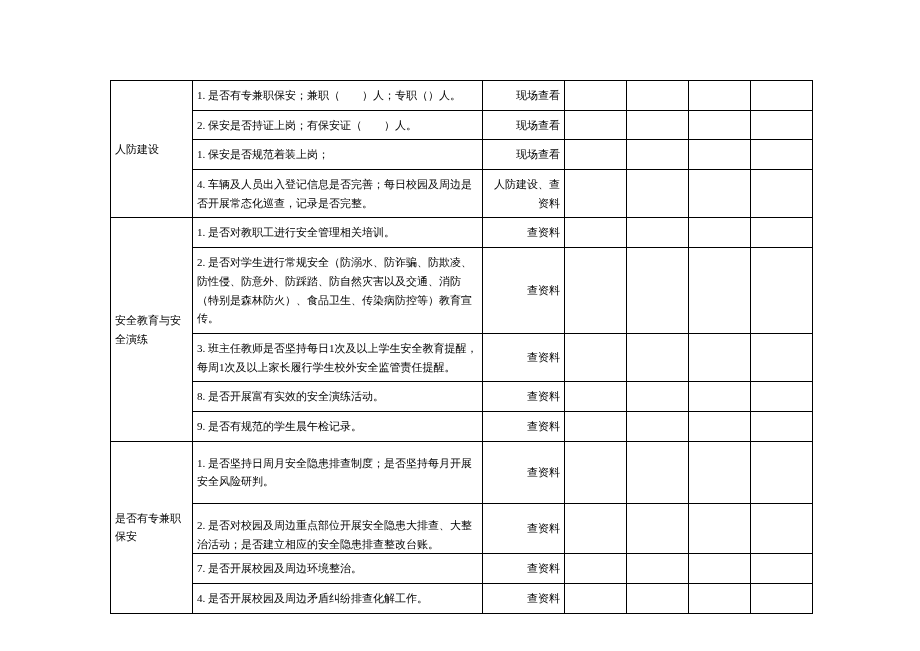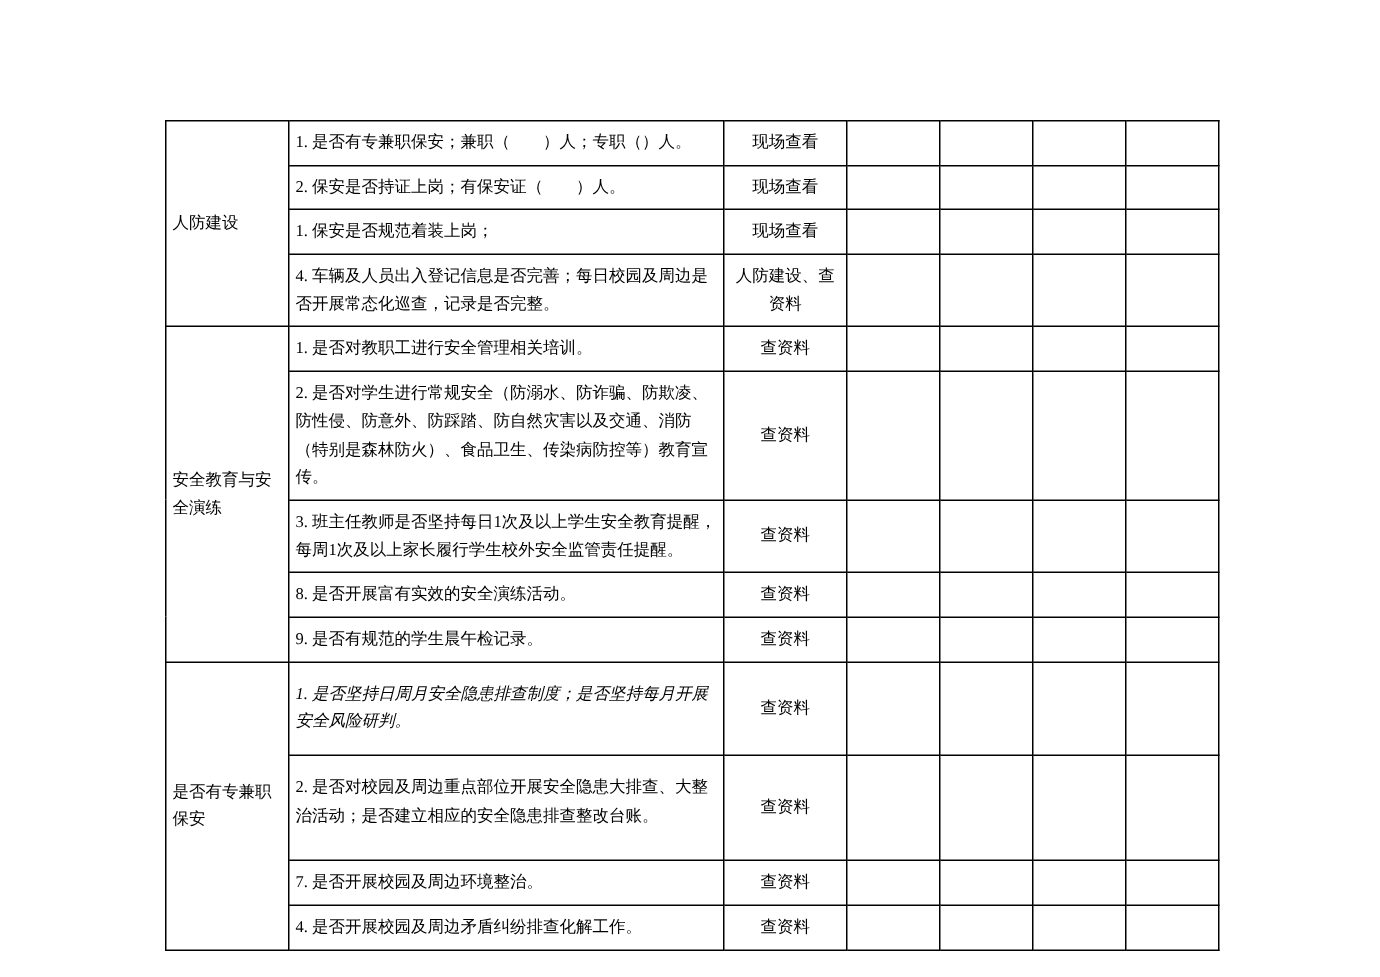--- a/index.html
+++ b/index.html
@@ -33,7 +33,7 @@
     }
     .method {
       width: 82px;
-      text-align: center;
+      text-align: right;
     }
     .blank {
       width: 62px;

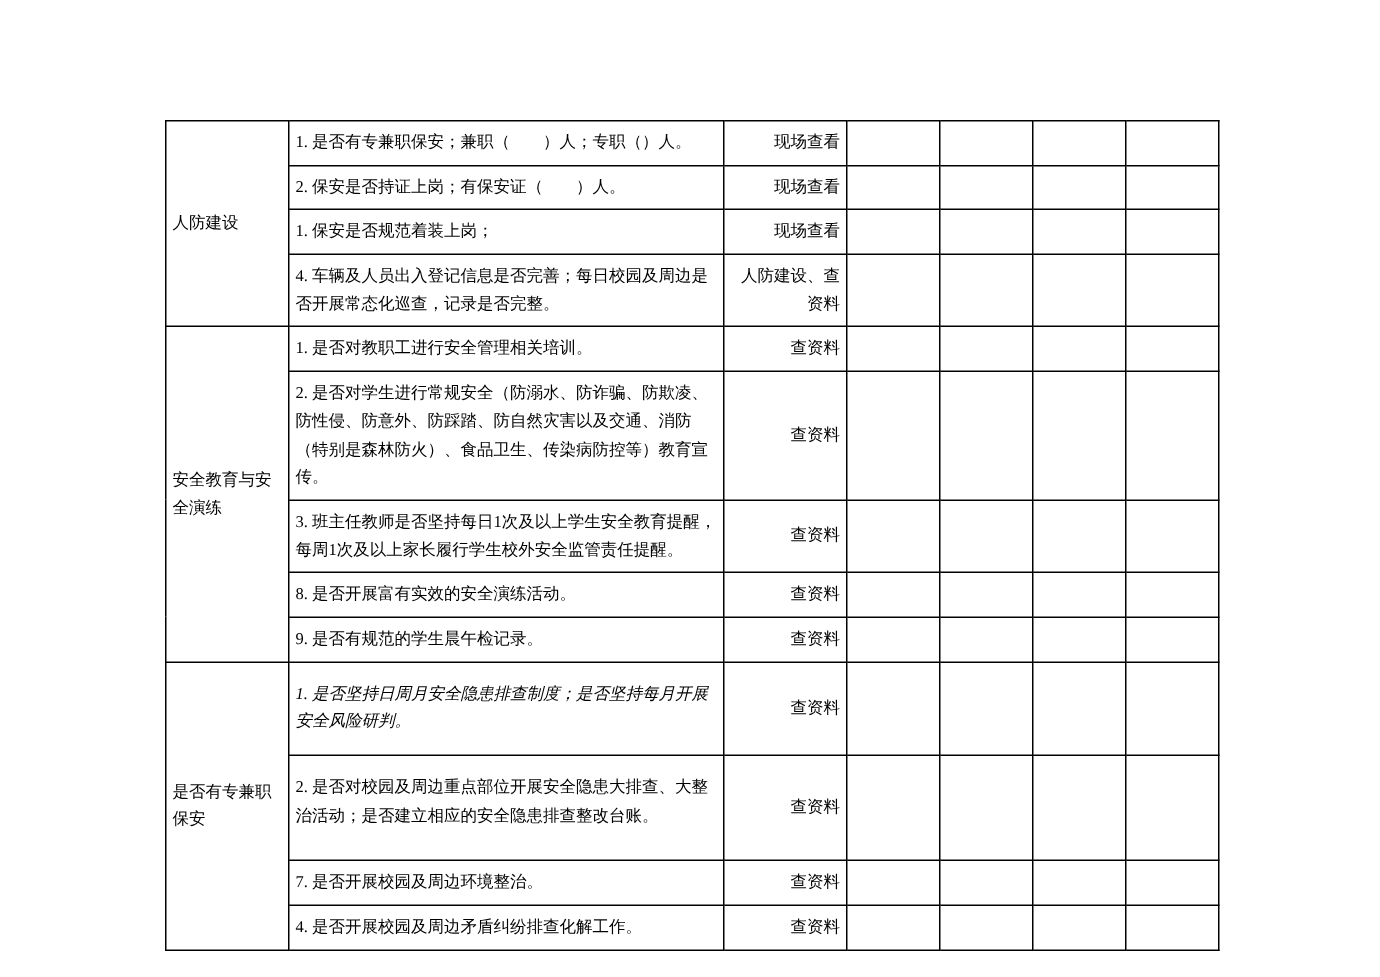--- a/index.html
+++ b/index.html
@@ -123,7 +123,7 @@
 
     <tr>
       <td class="cat" rowspan="4">是否有专兼职保安</td>
-      <td class="item" style="padding-top:12px;padding-bottom:12px;font-style:italic;">1. 是否坚持日周月安全隐患排查制度；是否坚持每月开展安全风险研判。</td>
+      <td class="item" style="padding-top:12px;padding-bottom:12px;">1. 是否坚持日周月安全隐患排查制度；是否坚持每月开展安全风险研判。</td>
       <td class="method">查资料</td>
       <td class="blank"></td>
       <td class="blank"></td>

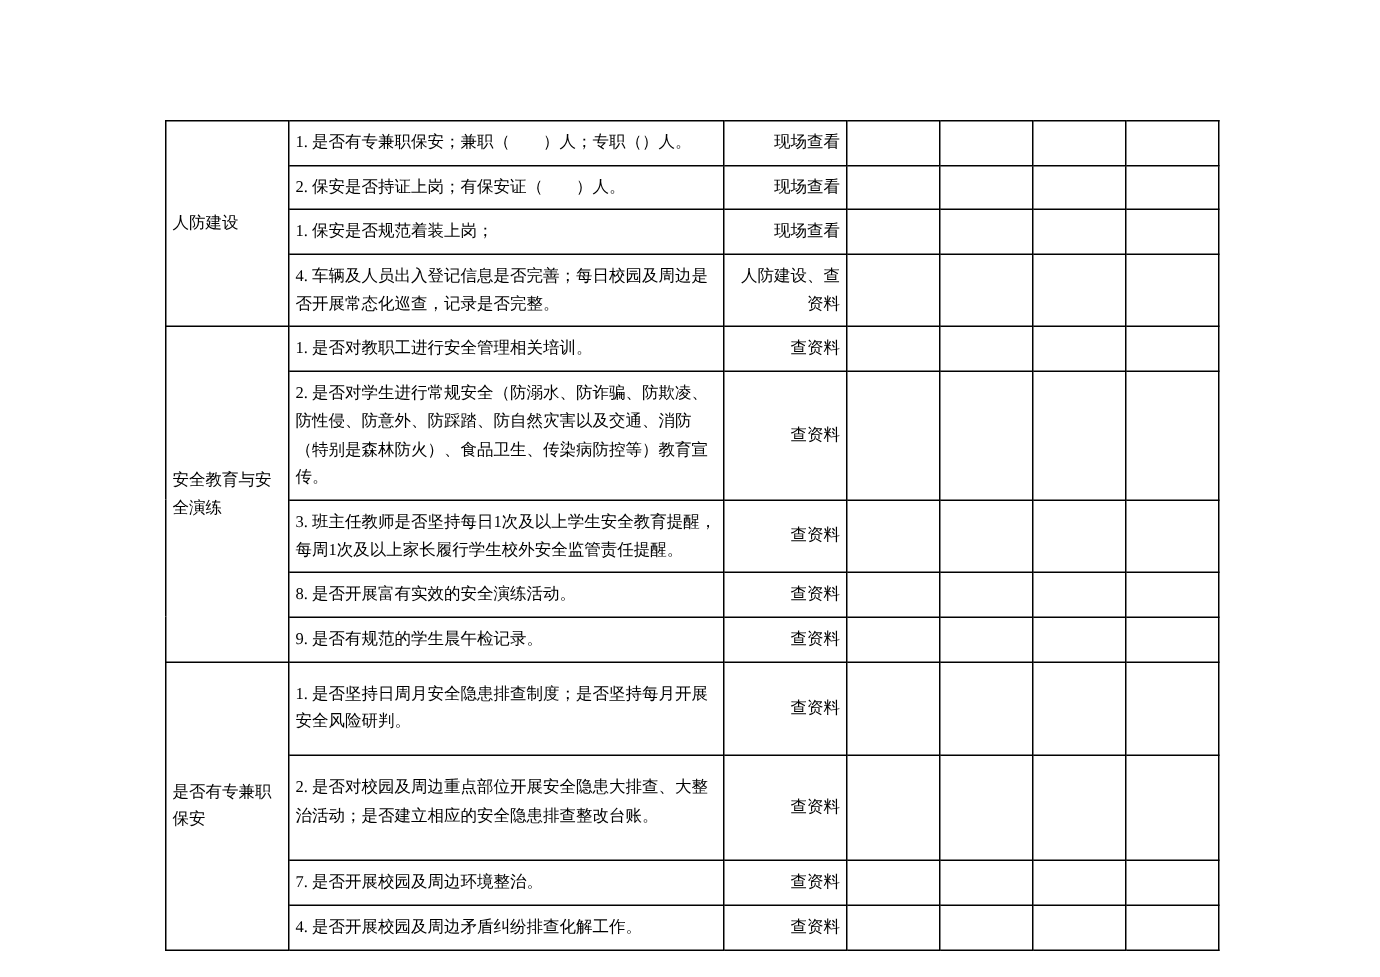--- a/index.html
+++ b/index.html
@@ -131,7 +131,7 @@
       <td class="blank"></td>
     </tr>
     <tr>
-      <td class="item" style="padding-top:12px;padding-bottom:20px;">2. 是否对校园及周边重点部位开展安全隐患大排查、大整治活动；是否建立相应的安全隐患排查整改台账。</td>
+      <td class="item" style="padding-top:12px;padding-bottom:0;">2. 是否对校园及周边重点部位开展安全隐患大排查、大整治活动；是否建立相应的安全隐患排查整改台账。</td>
       <td class="method">查资料</td>
       <td class="blank"></td>
       <td class="blank"></td>

